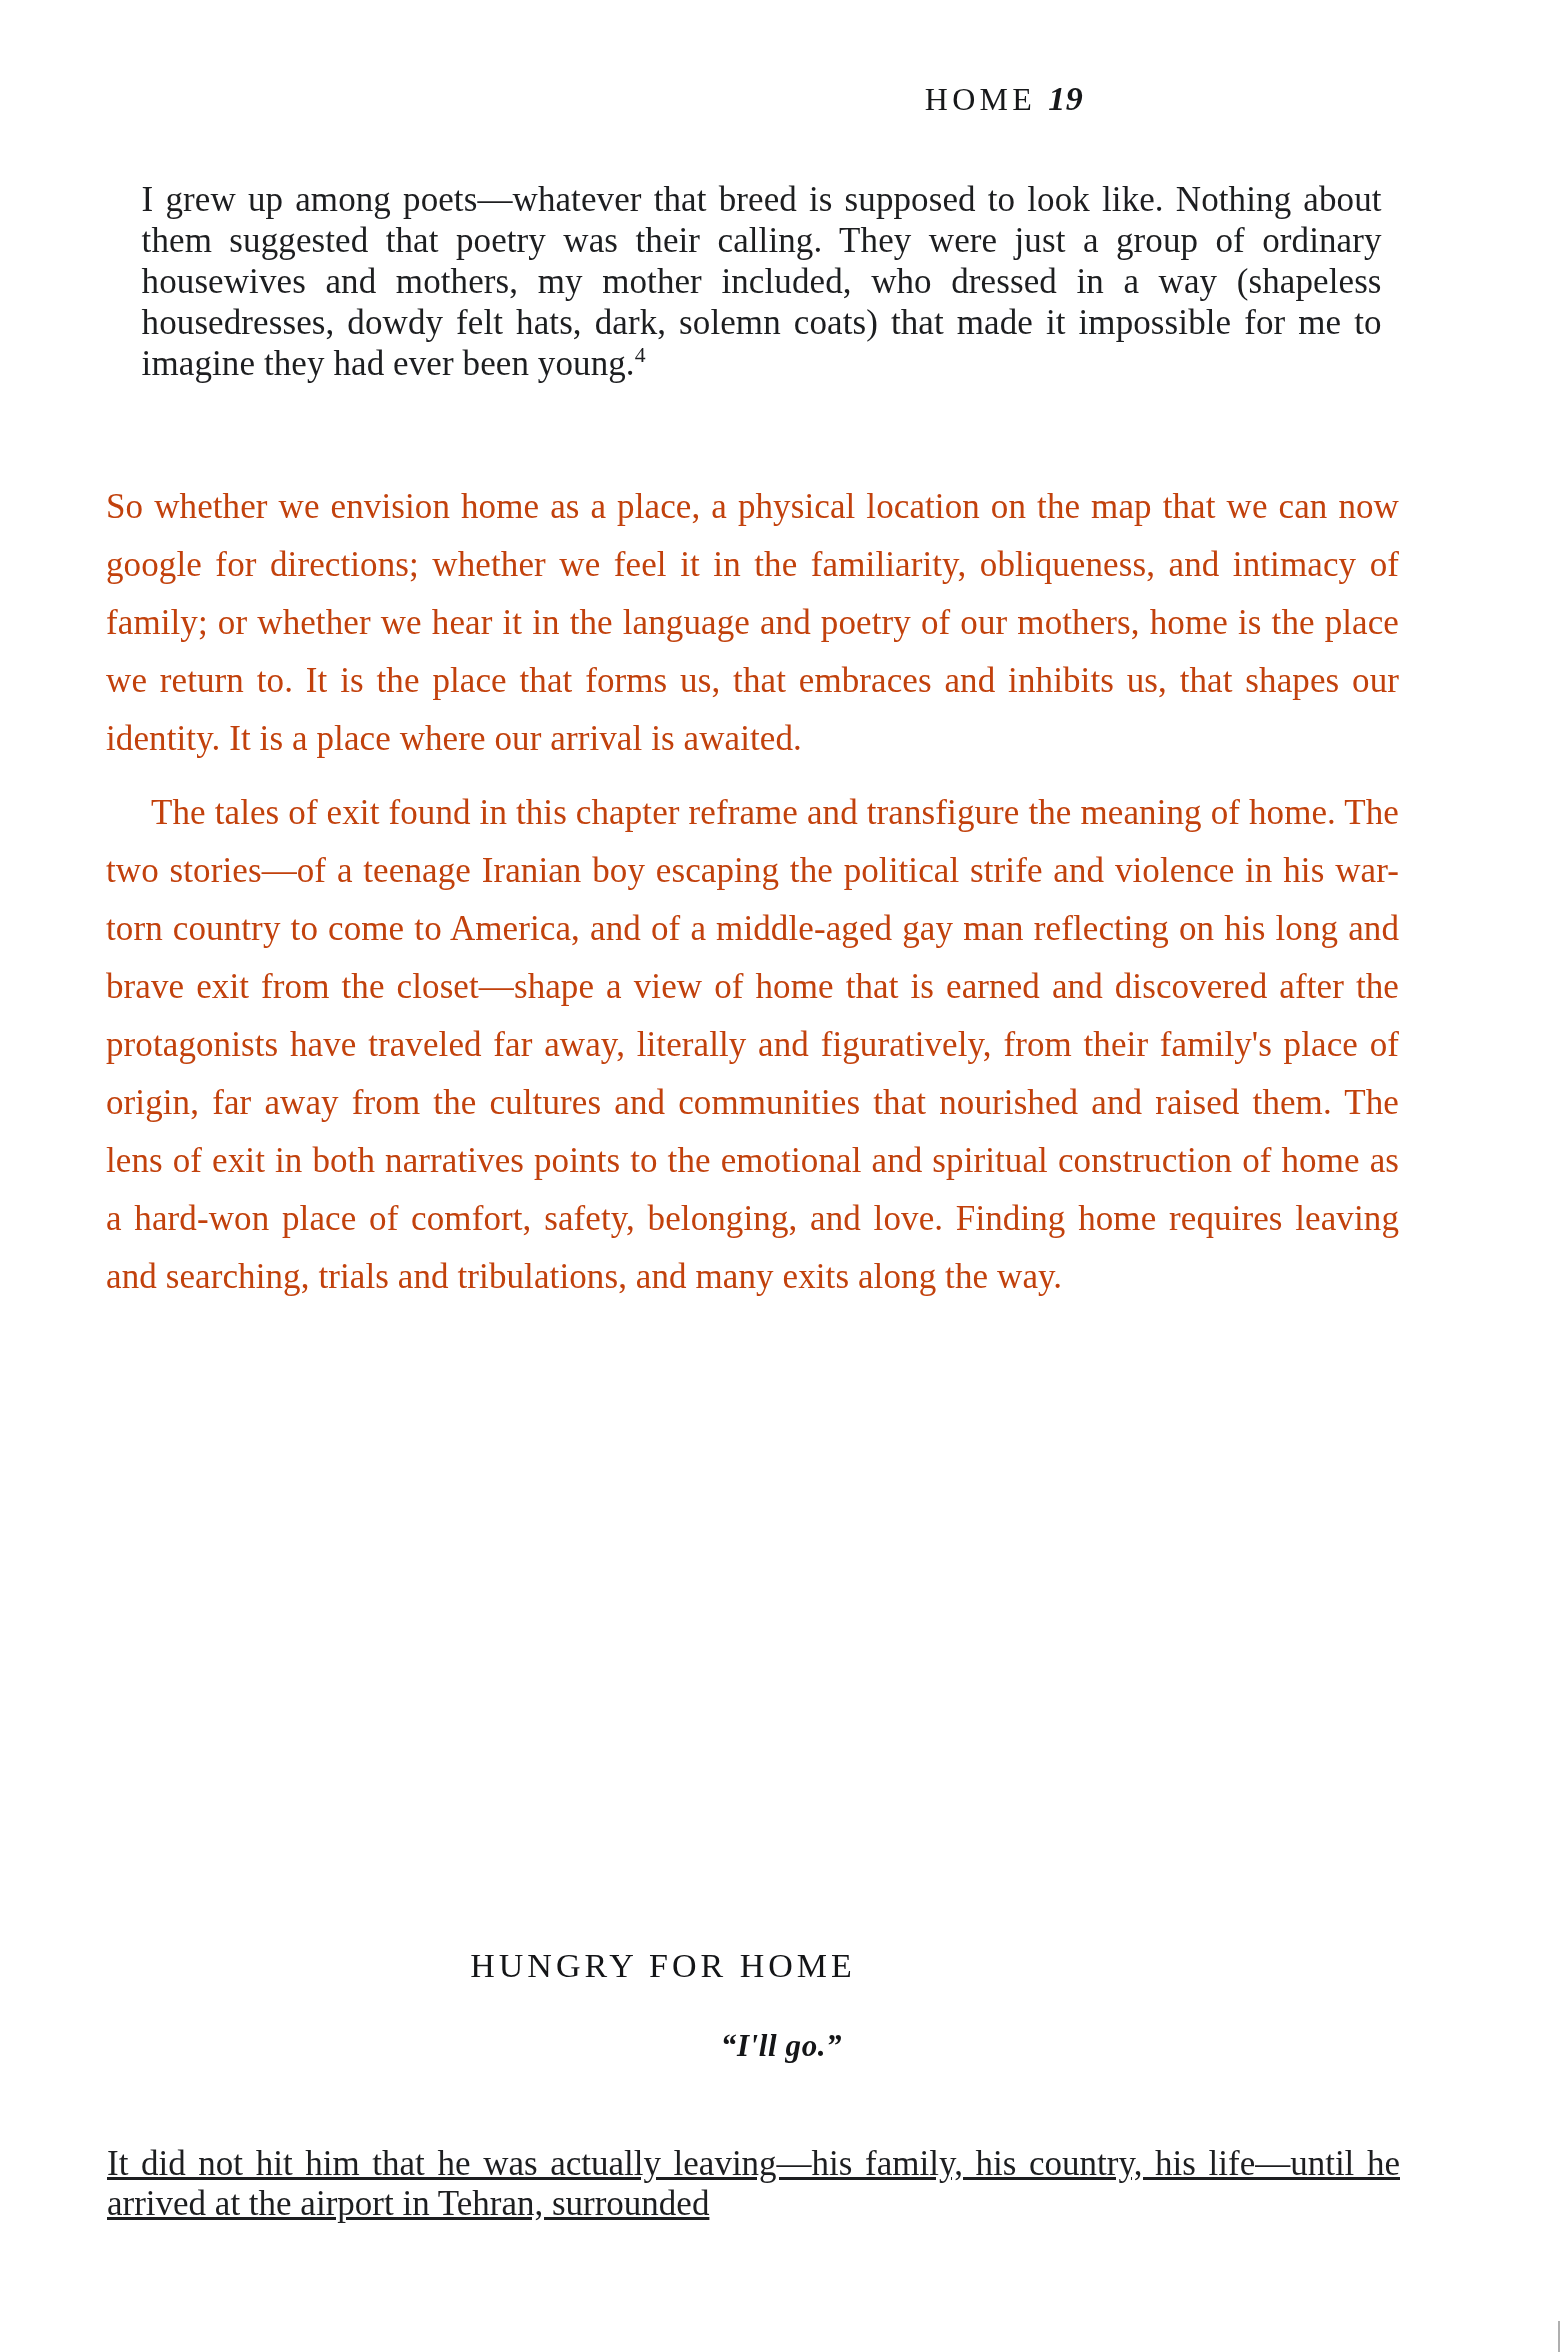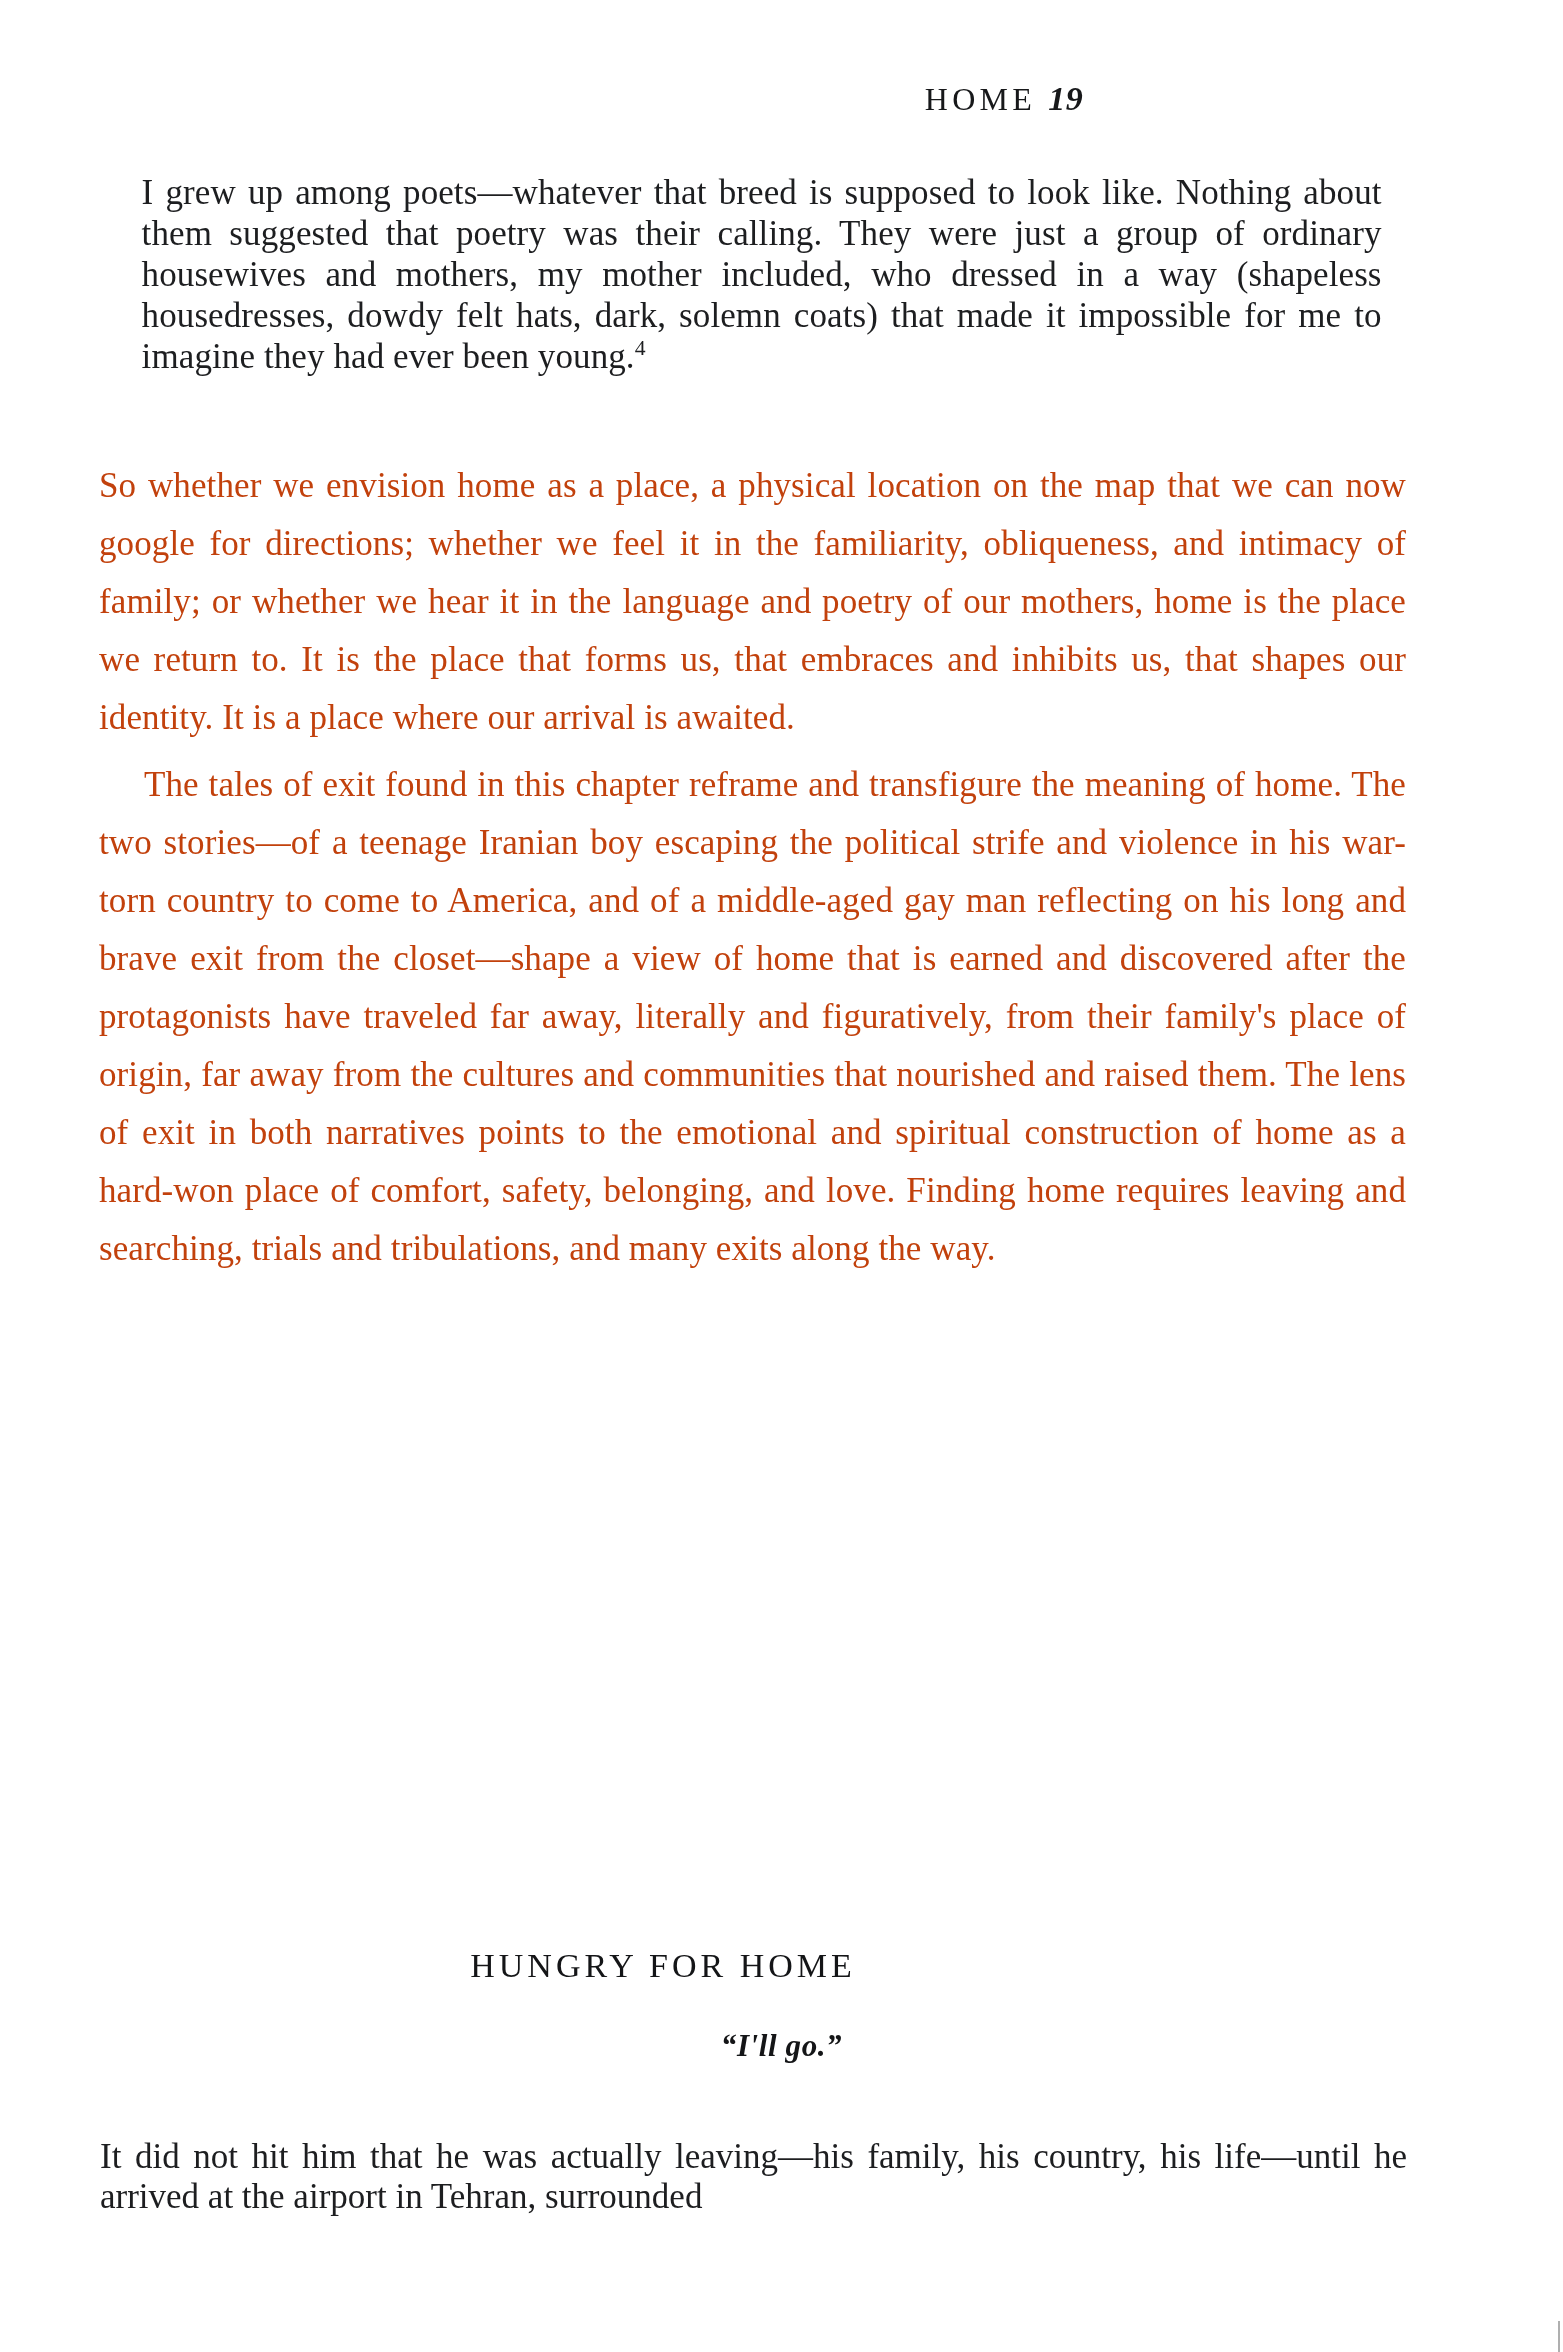--- a/index.html
+++ b/index.html
@@ -56,7 +56,7 @@
   }
 
   p {
-    margin: 9px;
+    margin: 16px;
     text-align: justify;
     text-justify: inter-word;
   }

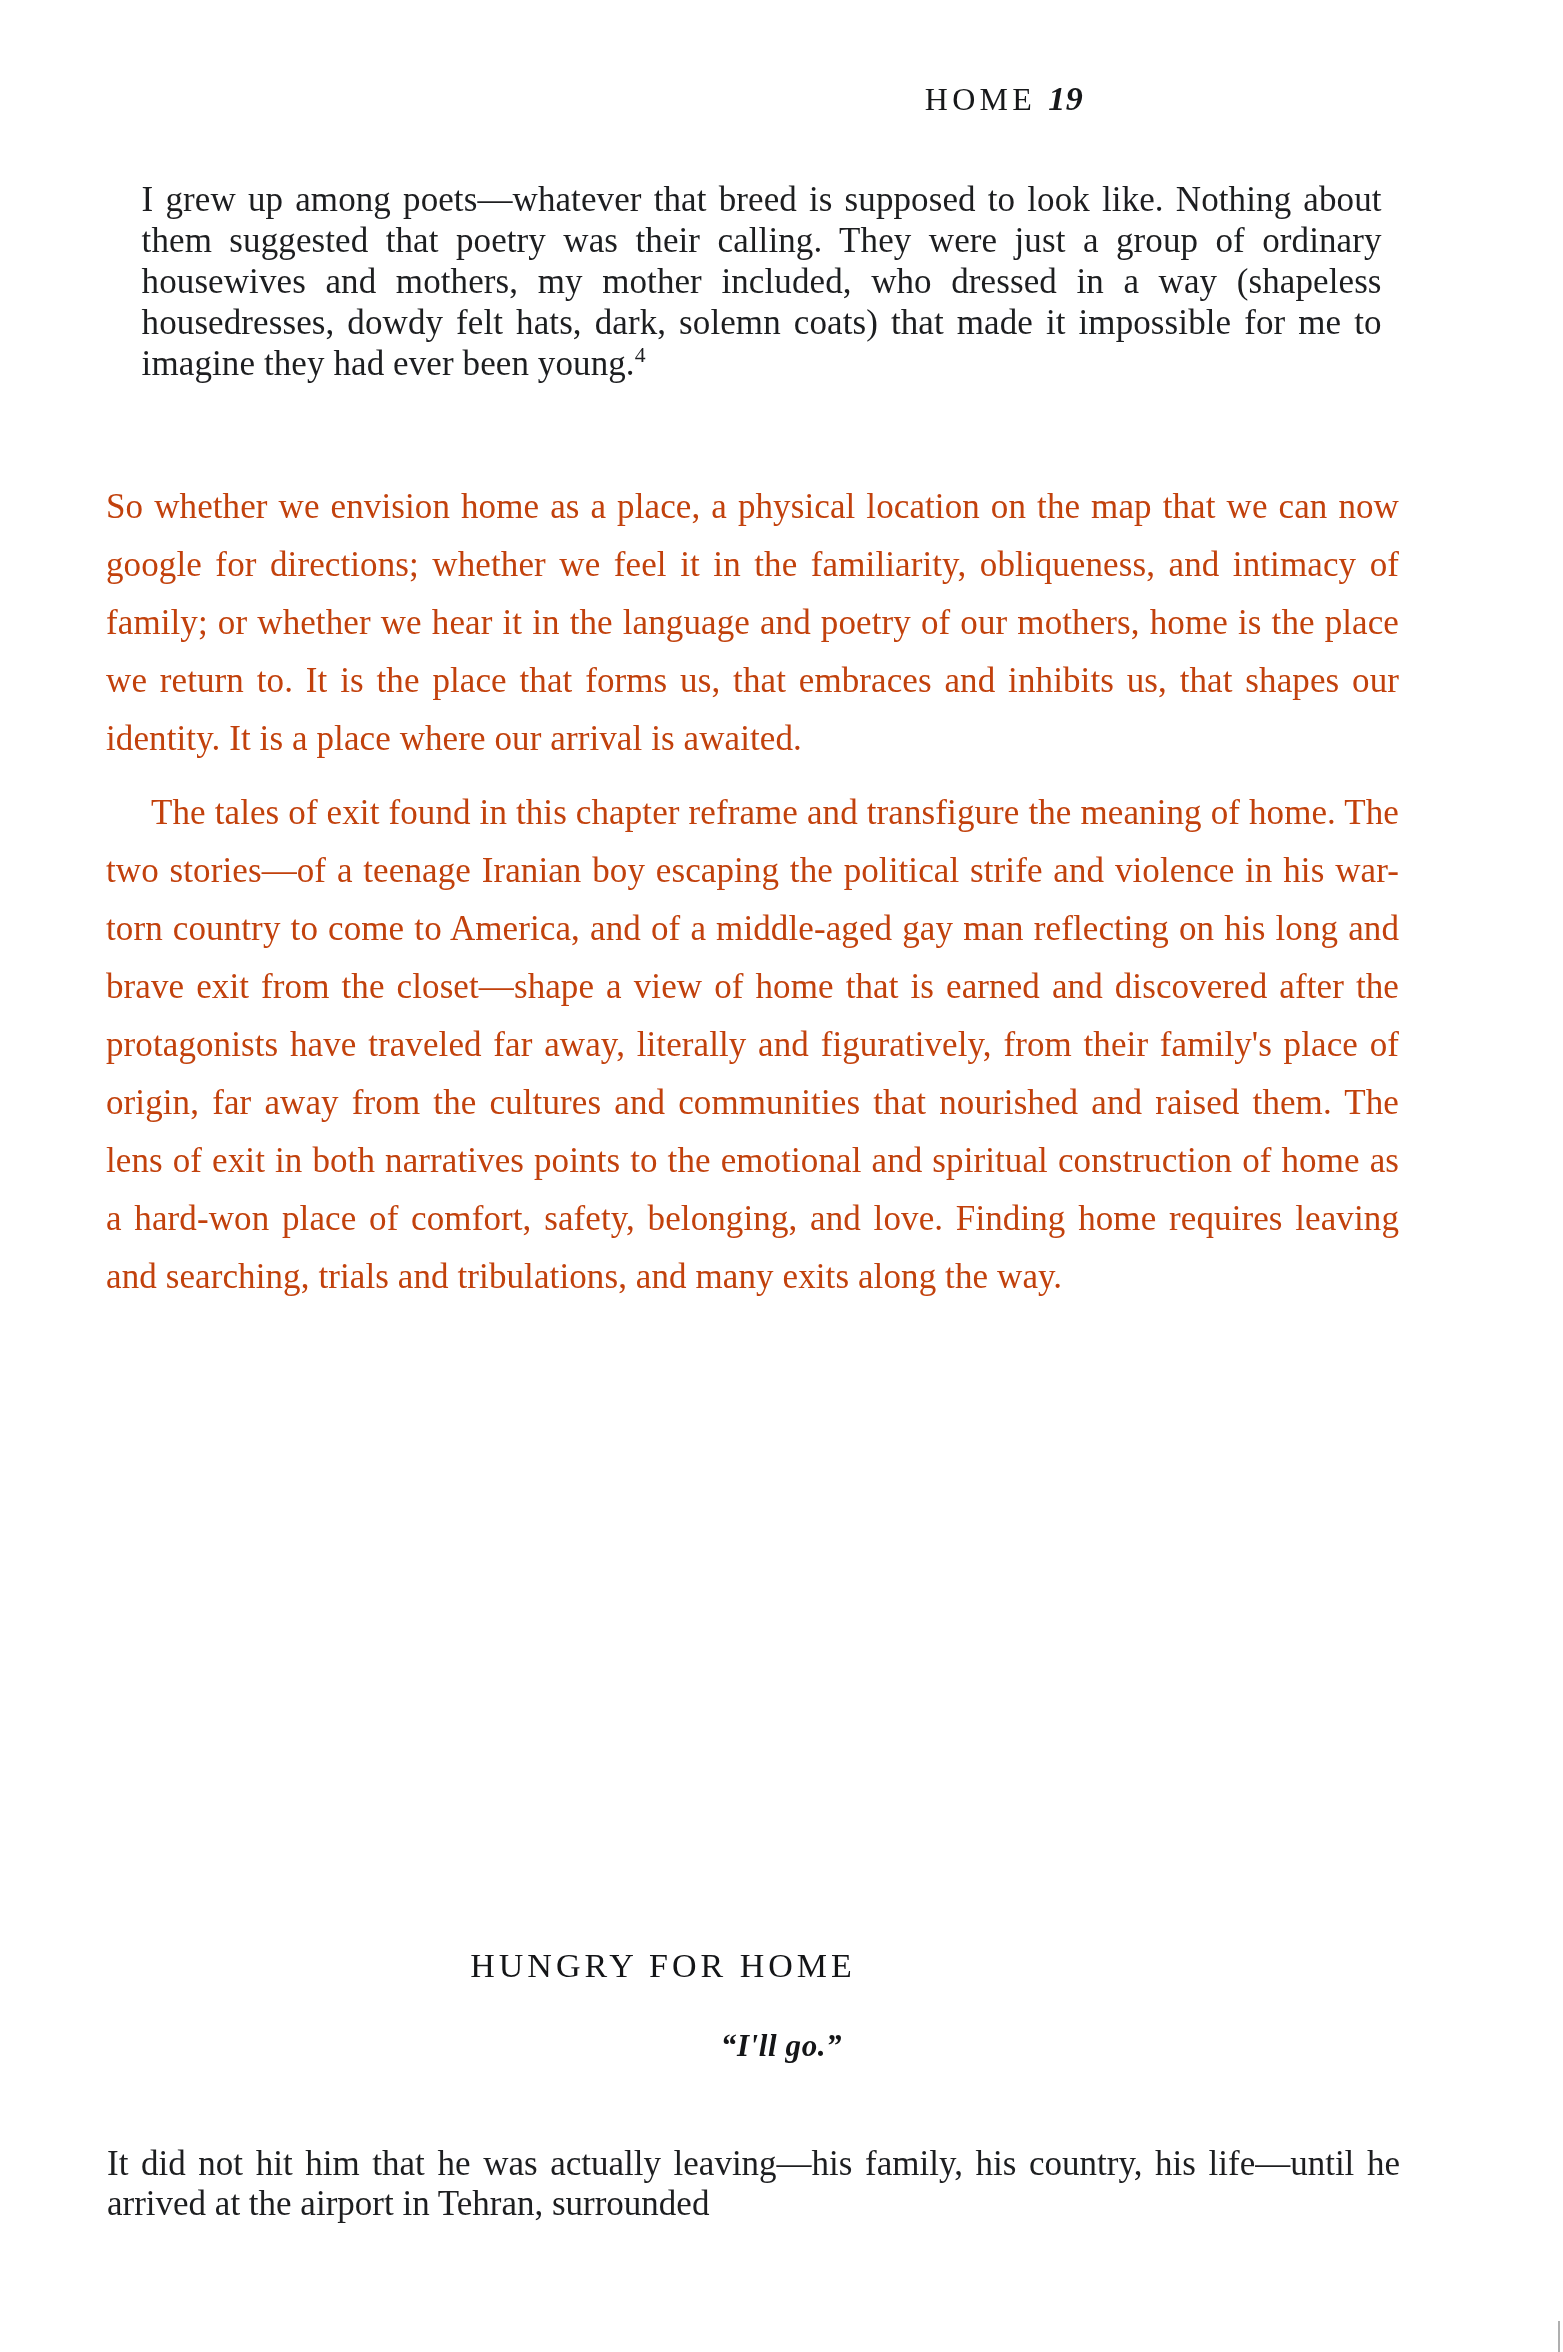--- a/index.html
+++ b/index.html
@@ -125,7 +125,7 @@
     color: #1d1e20;
     text-align: justify;
   }
-  .closing p.cl-last { text-align: justify; }
+  .closing p.cl-last { text-align: justify; text-decoration: underline; }
 
   
   .scan-edge {

